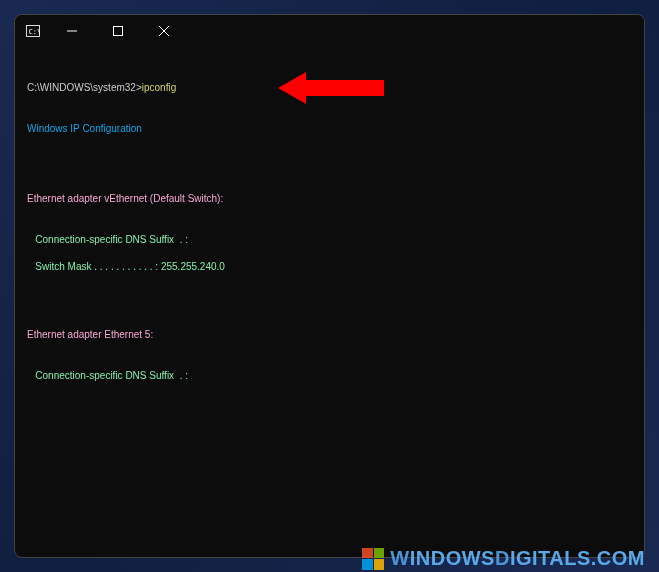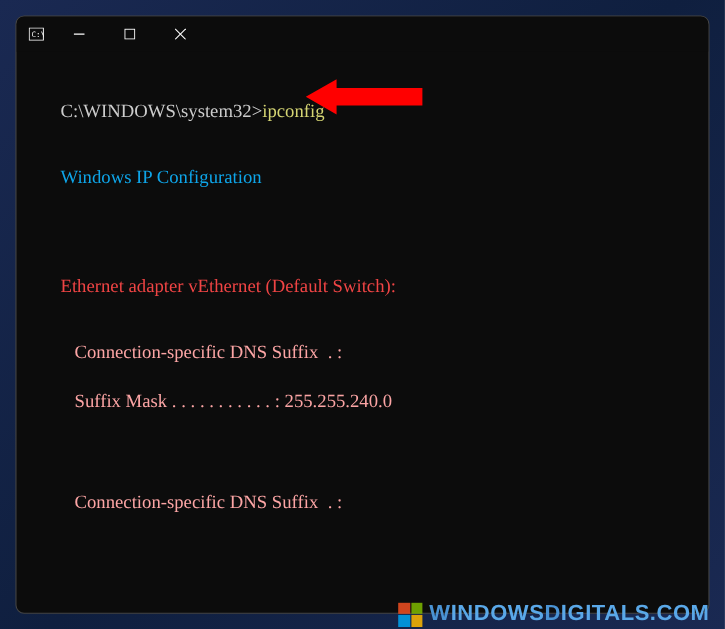--- a/index.html
+++ b/index.html
@@ -56,13 +56,12 @@
     .terminal {
       flex: 1;
       padding: 8px 12px;
-      font-size: 17px;
+      font-size: 10px;
       line-height: 1.35;
       color: #cccccc;
       overflow: hidden;
       white-space: pre;
-      font-family: Liberation Serif, serif;
-      margin-left: 28px;
+      font-family: Liberation Sans, sans-serif;
     }
     .prompt-line { margin-top: 12px; margin-bottom: 14px; }
     .prompt-path { color: #cccccc; }

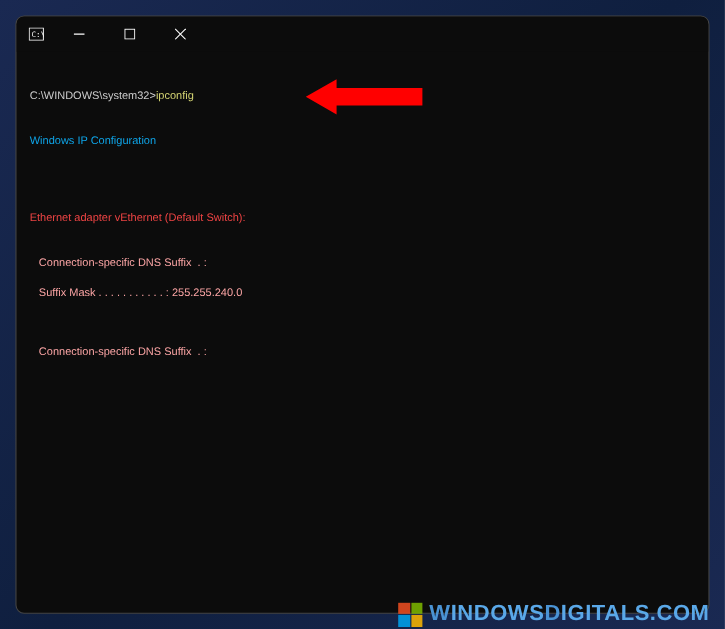--- a/index.html
+++ b/index.html
@@ -67,7 +67,7 @@
     .prompt-path { color: #cccccc; }
     .prompt-cmd { color: #d5d573; }
     .cfg-header { color: #0ea5e9; margin-bottom: 16px; }
-    .adapter-name { color: #ef4444; margin-top: 14px; margin-bottom: 14px; }
+    .adapter-name { color: #f9a8d4; margin-top: 14px; margin-bottom: 14px; }
     .detail-line { color: #fca5a5; padding-left: 0; }
     .arrow {
       position: absolute;

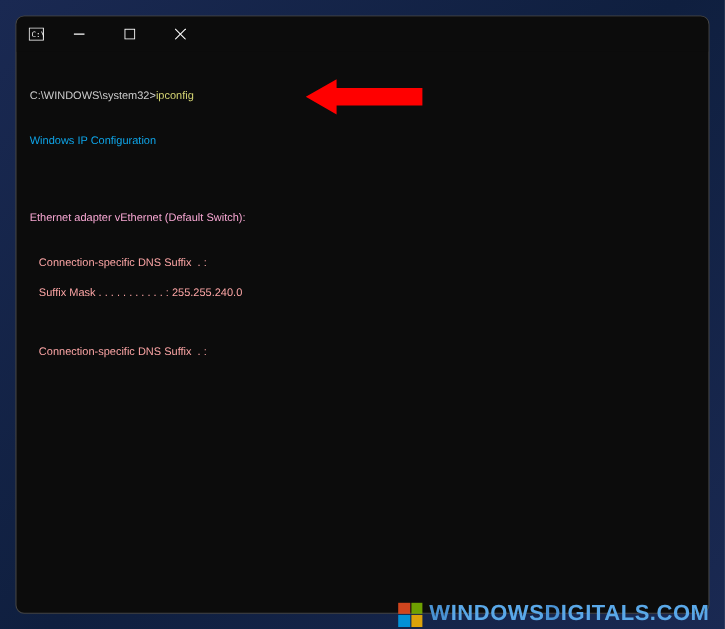--- a/index.html
+++ b/index.html
@@ -68,7 +68,7 @@
     .prompt-cmd { color: #d5d573; }
     .cfg-header { color: #0ea5e9; margin-bottom: 16px; }
     .adapter-name { color: #f9a8d4; margin-top: 14px; margin-bottom: 14px; }
-    .detail-line { color: #fca5a5; padding-left: 0; }
+    .detail-line { color: #86efac; padding-left: 0; }
     .arrow {
       position: absolute;
       top: 68px;

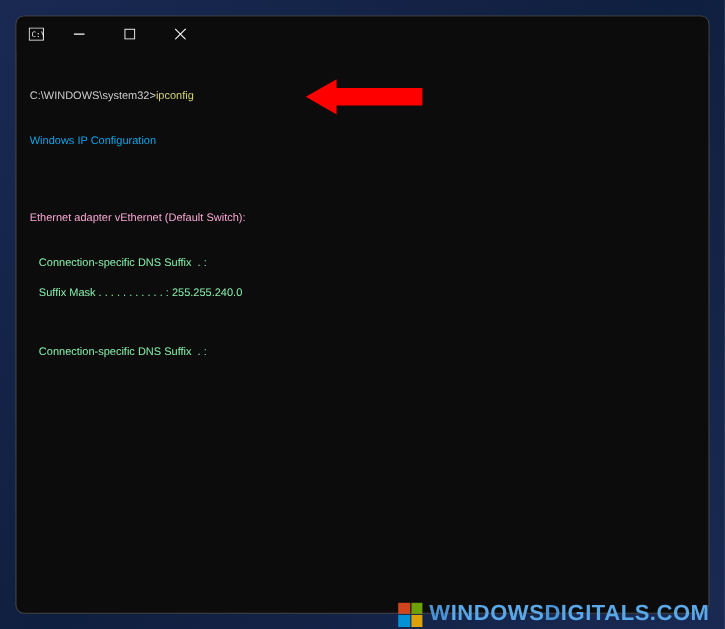--- a/index.html
+++ b/index.html
@@ -143,7 +143,7 @@
 <div class="adapter">
 <div class="adapter-name">Ethernet adapter vEthernet (Default Switch):</div>
 <div class="detail-line">   Connection-specific DNS Suffix  . :</div>
-<div class="detail-line">   Suffix Mask . . . . . . . . . . . : 255.255.240.0</div>
+<div class="detail-line">   Switch Mask . . . . . . . . . . . : 255.255.240.0</div>
 </div>
 <div class="adapter">
 <div class="detail-line">   Connection-specific DNS Suffix  . :</div>

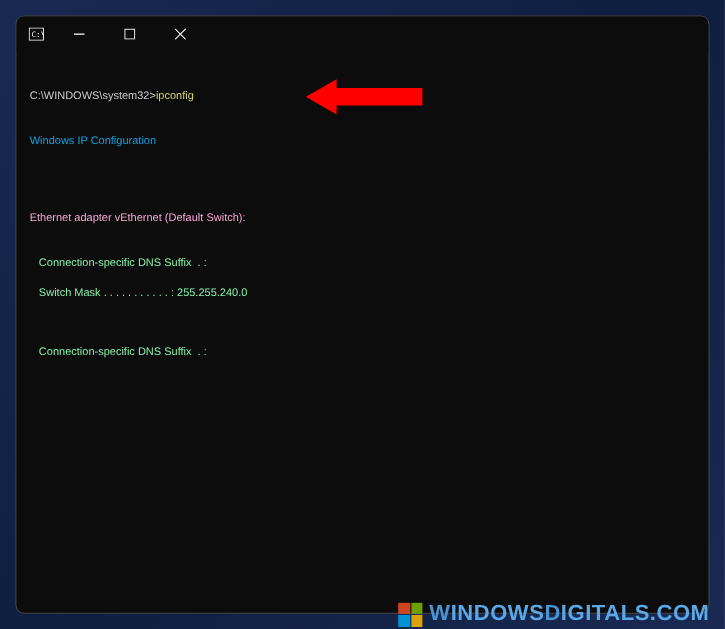--- a/index.html
+++ b/index.html
@@ -146,6 +146,7 @@
 <div class="detail-line">   Switch Mask . . . . . . . . . . . : 255.255.240.0</div>
 </div>
 <div class="adapter">
+<div class="adapter-name">Ethernet adapter Ethernet 5:</div>
 <div class="detail-line">   Connection-specific DNS Suffix  . :</div>
 
 

